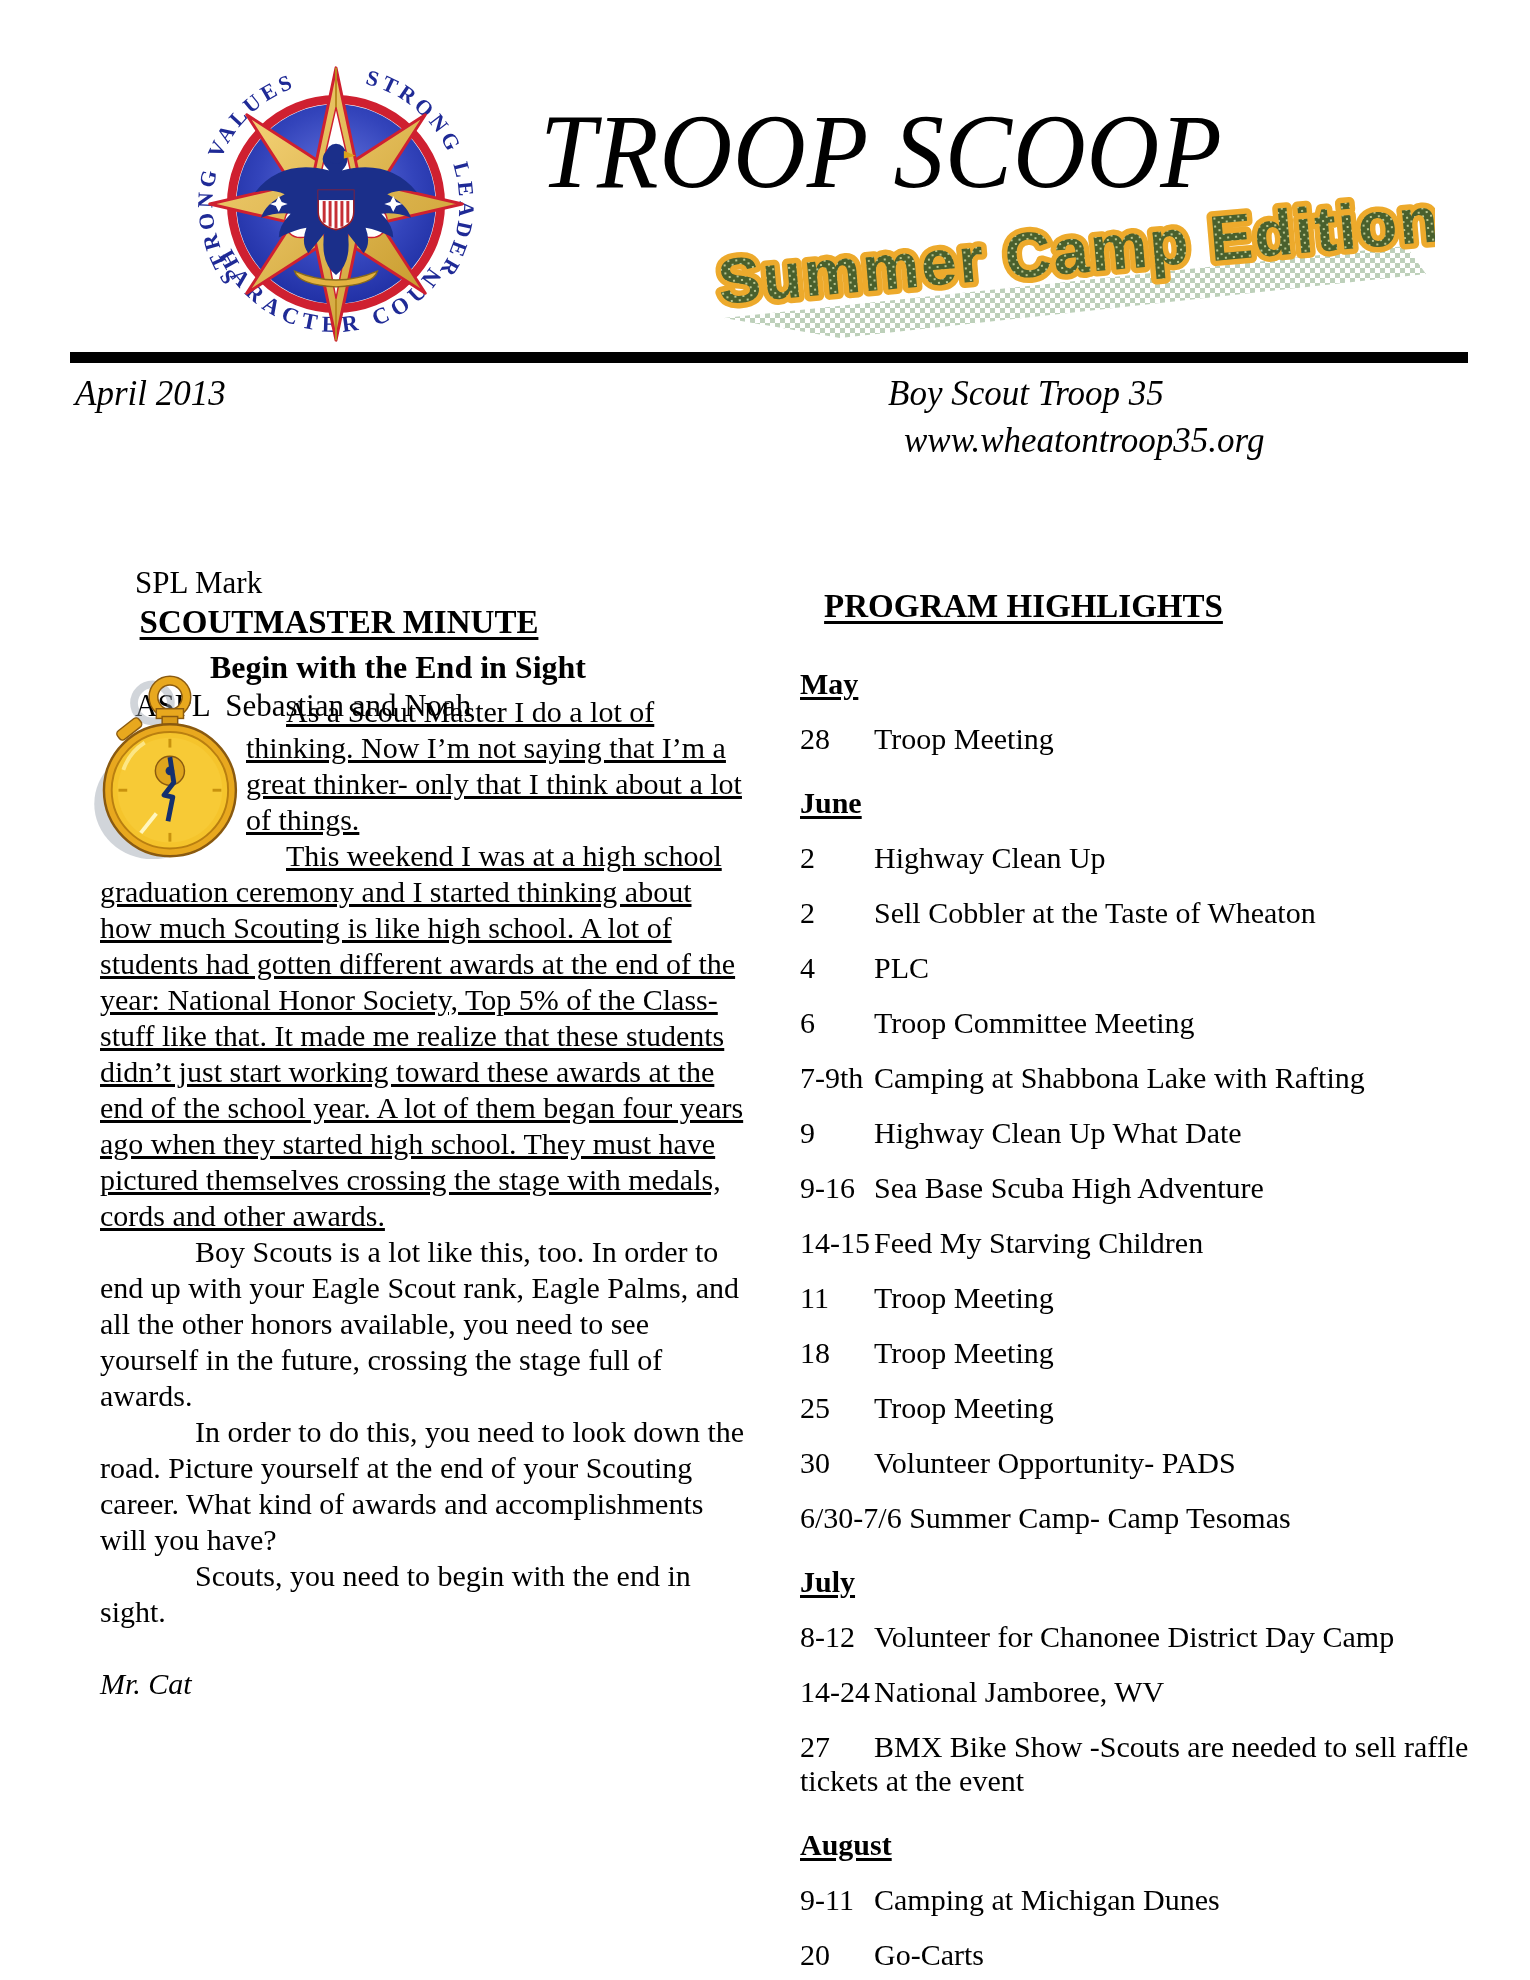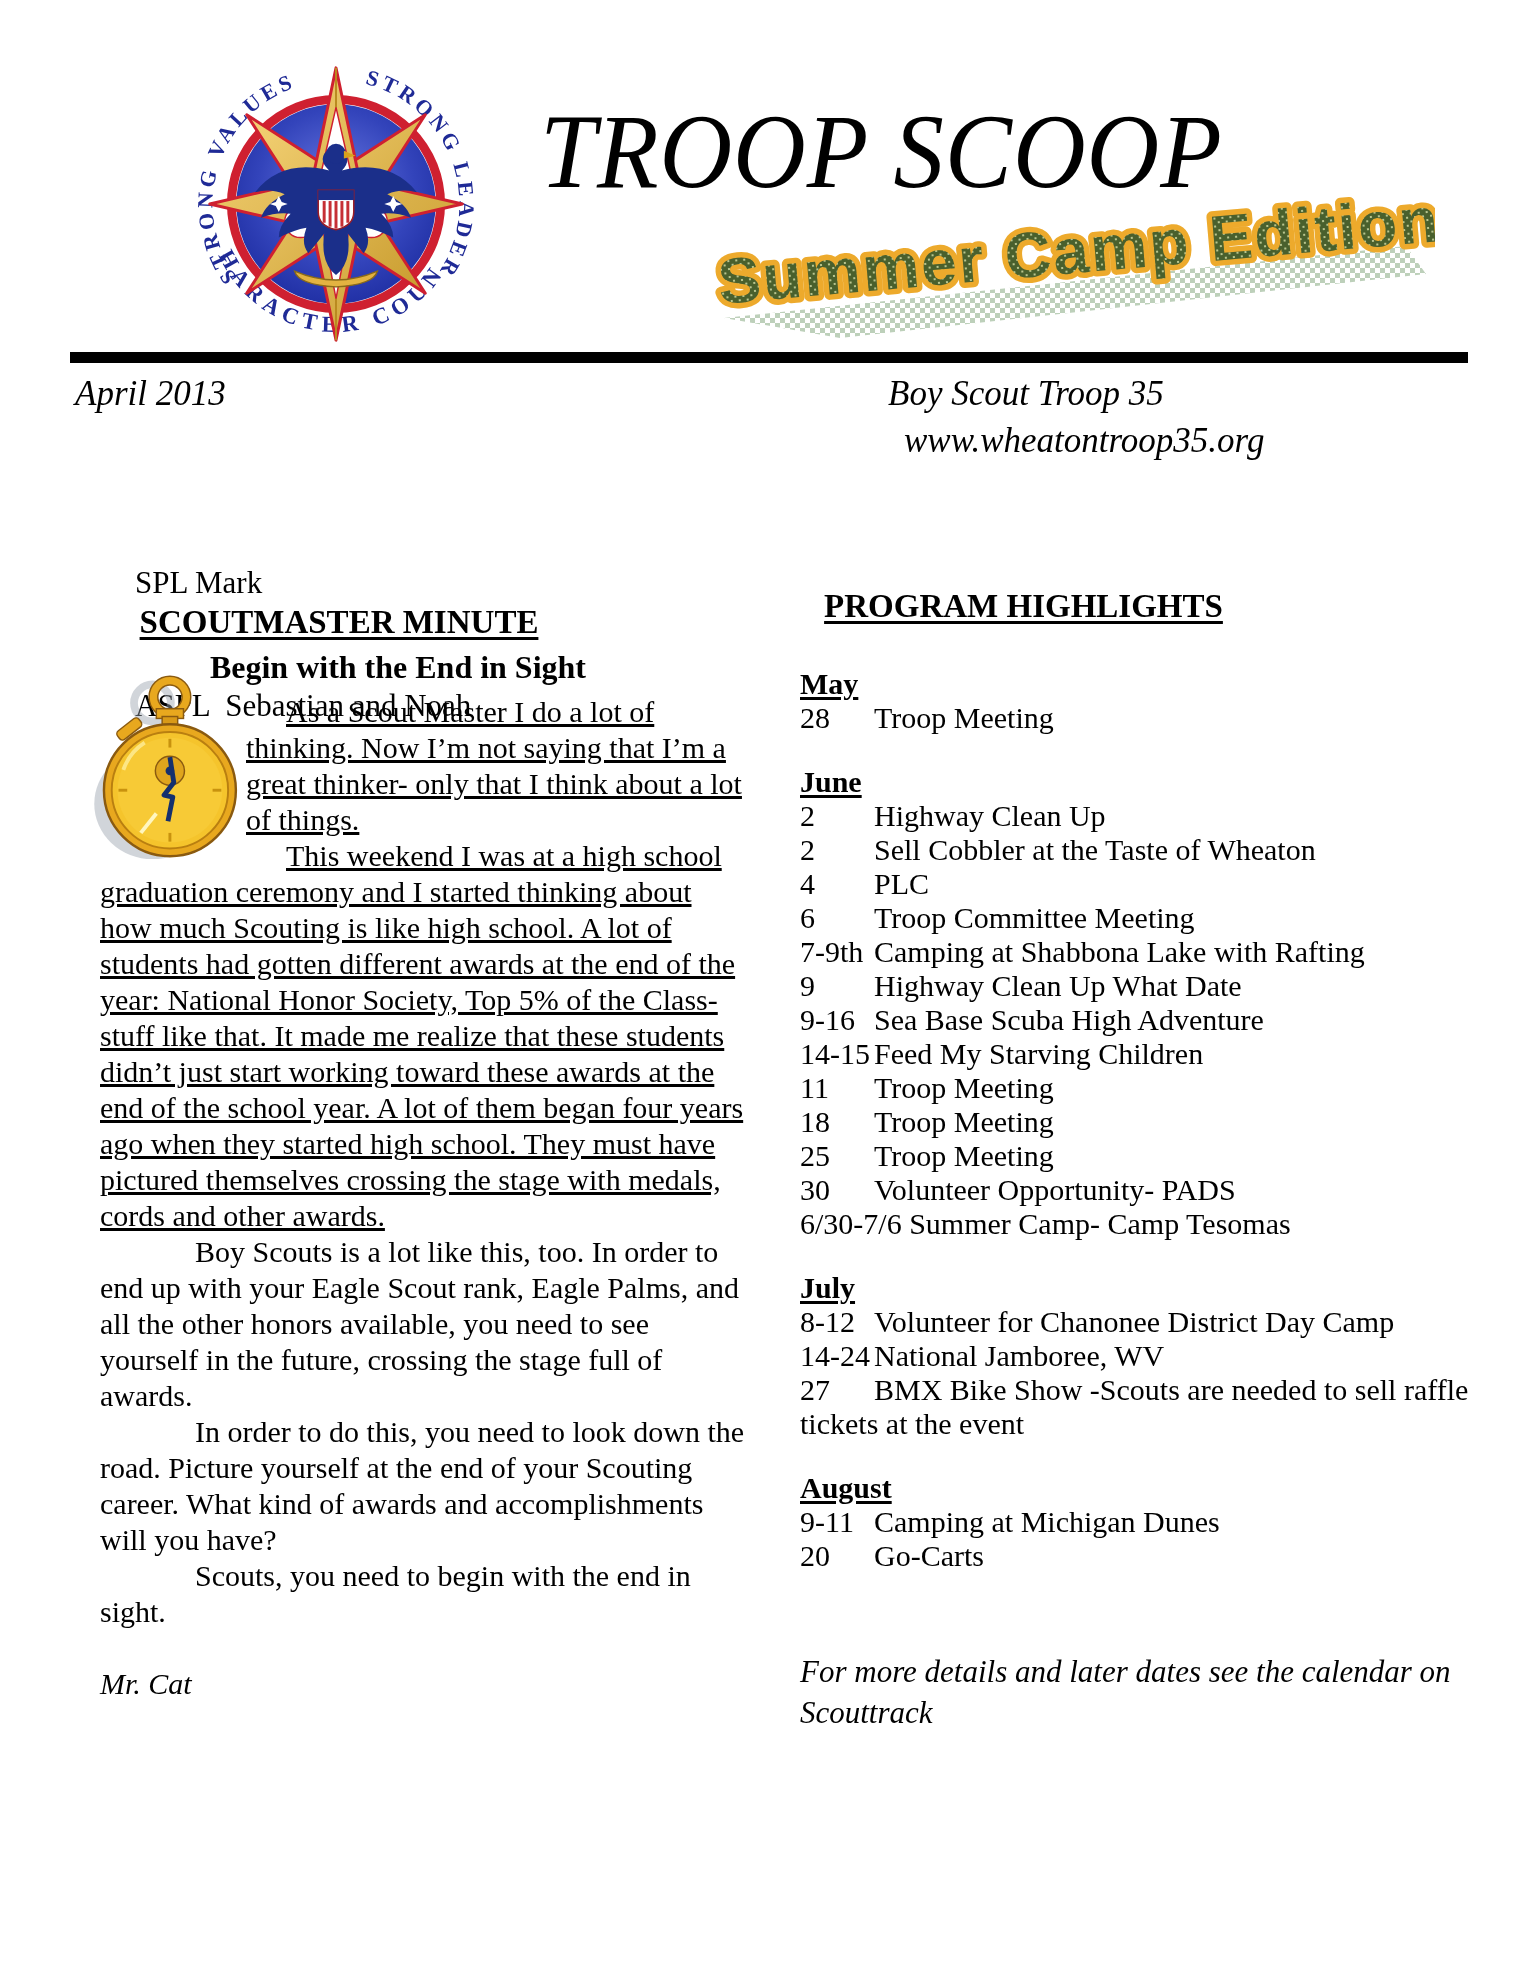--- a/index.html
+++ b/index.html
@@ -40,7 +40,7 @@
   .month.first{margin-top:42px;}
   .mname{font-weight:bold;text-decoration:underline;text-decoration-thickness:3px;
         text-underline-offset:3px;display:inline-block;}
-  .event-row .date{display:inline-block;min-width:74px;}
+  .event-row .date{display:inline-block;min-width:74px;margin-top:21px;}
   .footnote{margin-top:78px;font-style:italic;font-size:31px;line-height:41px;}
 </style>
 </head>

